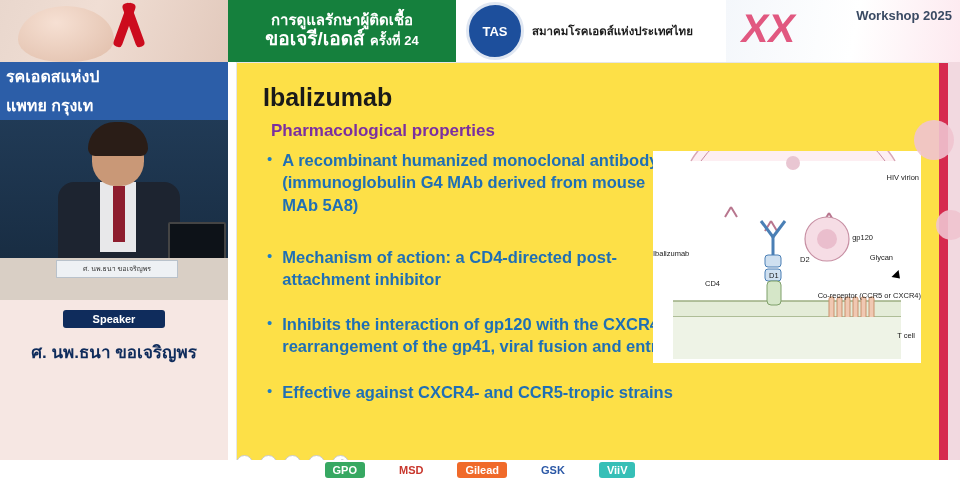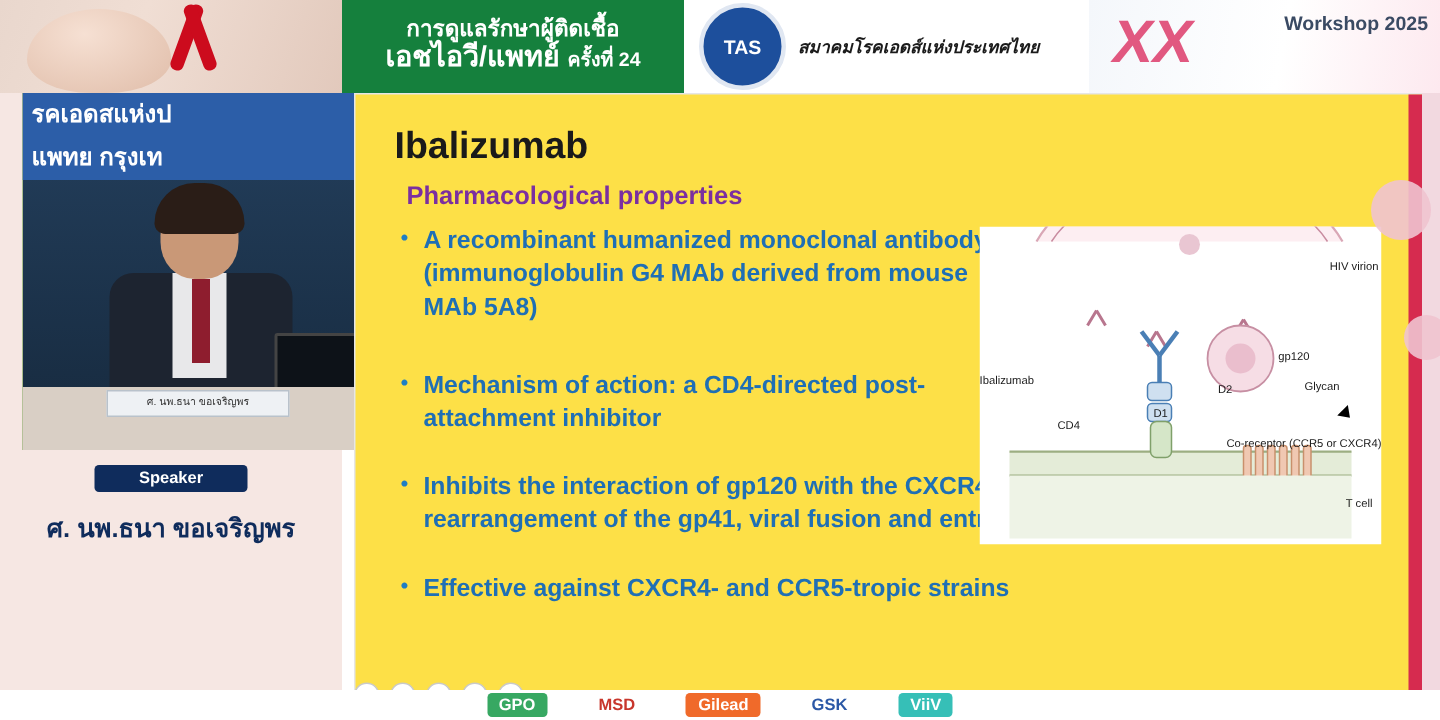--- a/index.html
+++ b/index.html
@@ -111,7 +111,7 @@
     <div class="banner-title">
       <div class="l1">การดูแลรักษาผู้ติดเชื้อ</div>
       <div class="l2">
-        <span>เอชไอวี/แพทย์</span>
+        <span>ขอเจรี/เอดส์</span>
         <small>ครั้งที่ 24</small>
       </div>
     </div>

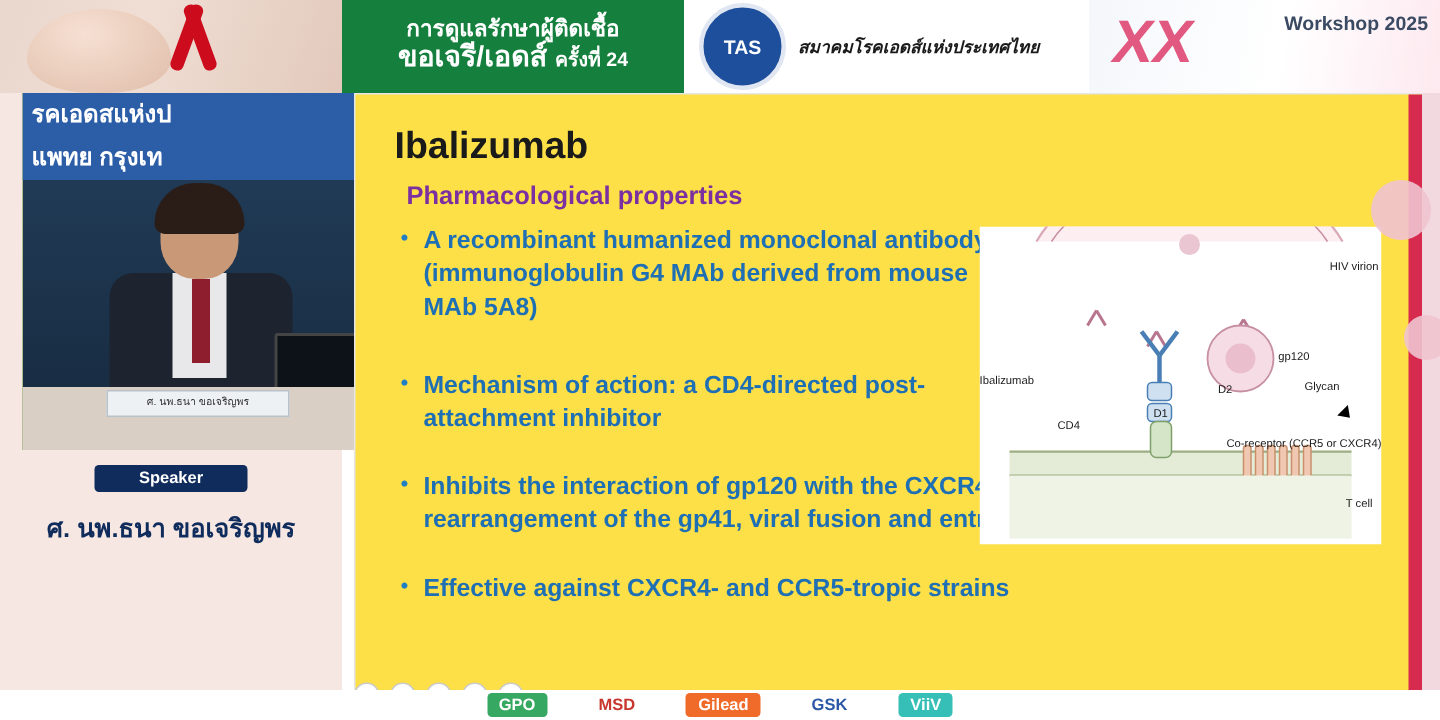--- a/index.html
+++ b/index.html
@@ -31,7 +31,7 @@
   .tas-logo{width:52px;height:52px;border-radius:50%;background:#1d4f9c;color:#fff;
     display:flex;align-items:center;justify-content:center;font-size:13px;font-weight:bold;
     border:3px solid #e0e7f2;flex:0 0 auto;text-align:center;line-height:1;}
-  .tas-text{font-size:11.5px;color:#1b1b1b;font-weight:bold;font-style:italic;}
+  .tas-text{font-size:11.5px;color:#1b1b1b;font-weight:bold;}
   .banner-right{position:absolute;left:726px;top:0;width:234px;height:62px;
     background:linear-gradient(100deg,#f4f7fb 0%,#ffffff 55%,#fde9ef 100%);overflow:hidden;}
   .banner-right .wk{position:absolute;right:8px;top:8px;text-align:right;color:#2a2a2a;}

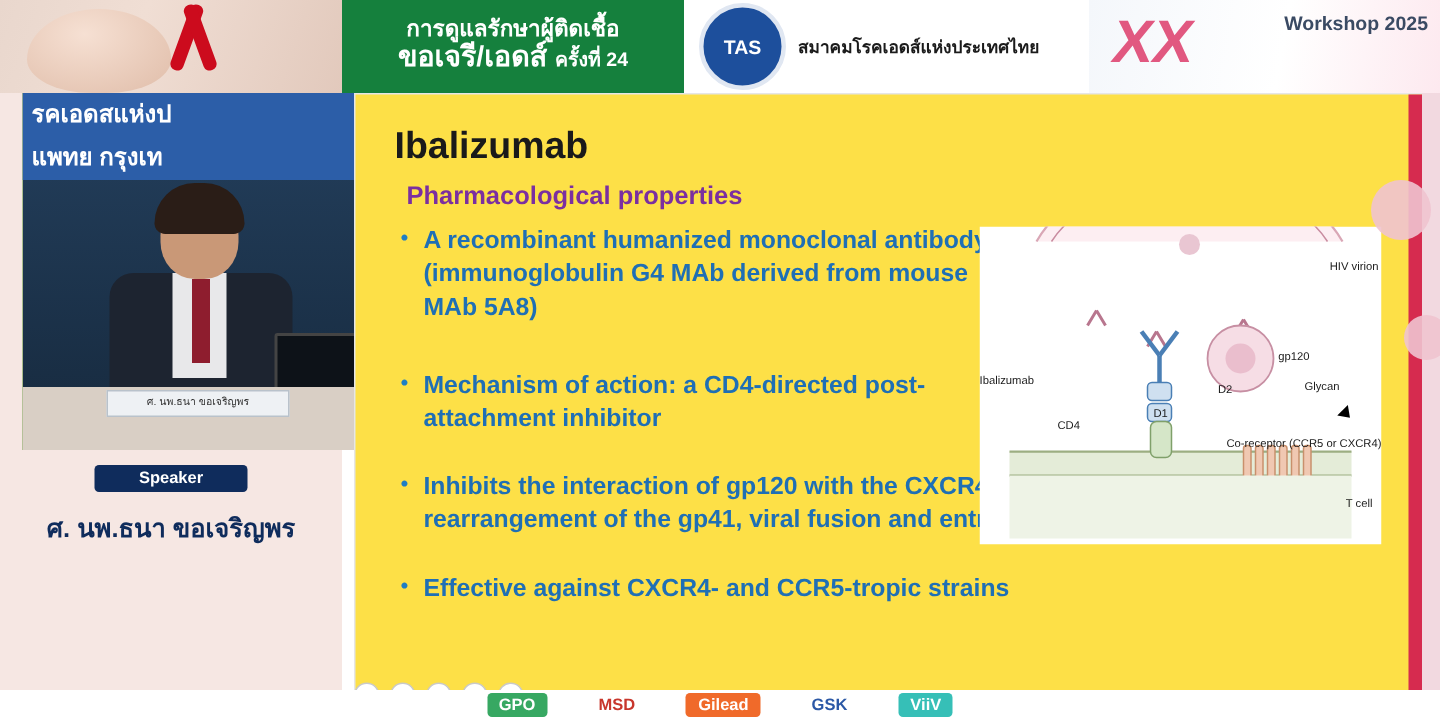--- a/index.html
+++ b/index.html
@@ -42,7 +42,7 @@
 
   
   .leftcol{position:absolute;left:0;top:62px;width:228px;height:418px;background:#f6e7e3;}
-  .video{position:absolute;left:15px;top:0;width:228px;height:238px;background:#bef264;overflow:hidden;}
+  .video{position:absolute;left:0;top:0;width:228px;height:238px;background:#bef264;overflow:hidden;}
   .vid-bg{position:absolute;inset:0;background:linear-gradient(#24405e,#16293d);}
   .vid-banner{position:absolute;left:0;top:0;width:228px;height:58px;background:#2c5ea8;}
   .vid-banner span{display:block;color:#fff;font-weight:bold;font-size:16px;padding-left:6px;line-height:29px;white-space:nowrap;}

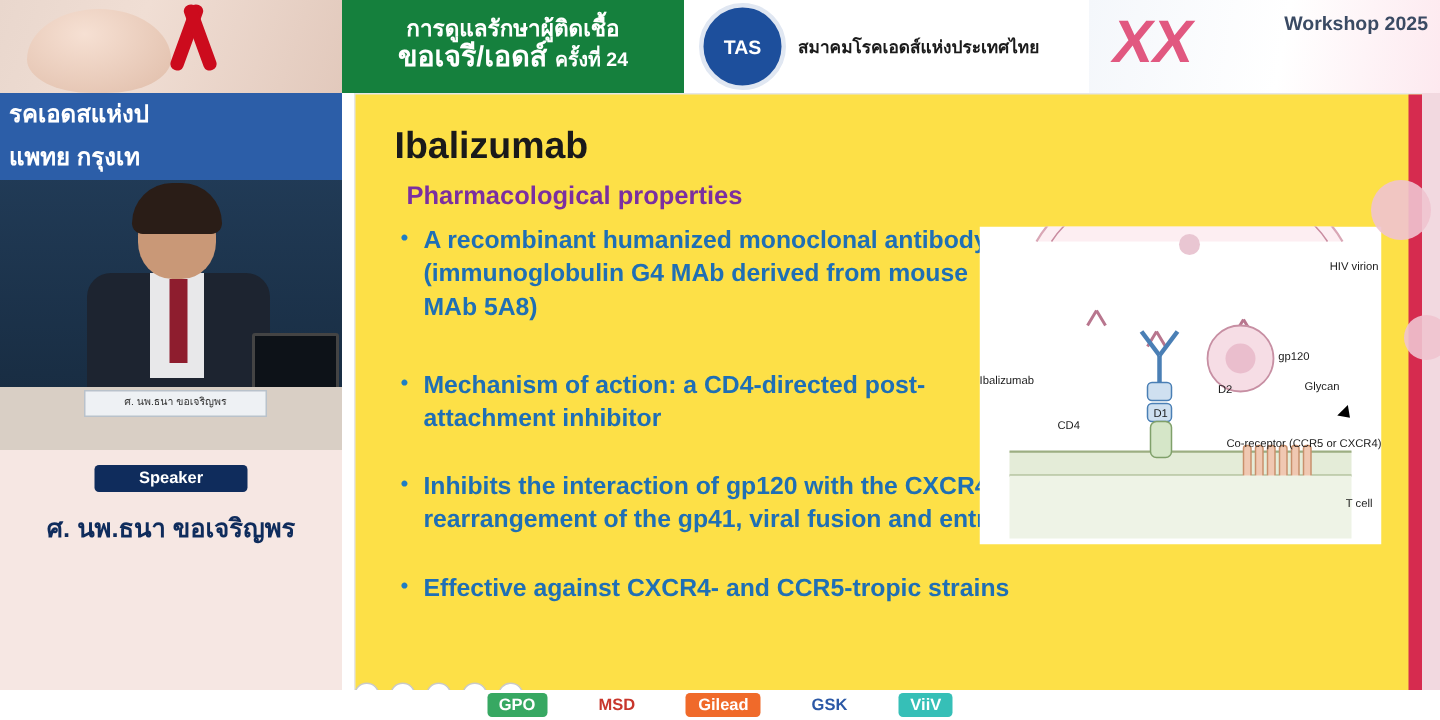--- a/index.html
+++ b/index.html
@@ -220,7 +220,7 @@
       <div class="fig-lbl" style="right:48px;top:82px;">gp120</div>
       <div class="fig-lbl" style="right:28px;top:102px;">Glycan</div>
       <div class="fig-lbl" style="left:0px;top:98px;">Ibalizumab</div>
-      <div class="fig-lbl" style="left:116px;top:104px;margin-left:43px;">D2</div>
+      <div class="fig-lbl" style="left:104px;top:104px;margin-left:43px;">D2</div>
       <div class="fig-lbl" style="left:116px;top:120px;">D1</div>
       <div class="fig-lbl" style="left:52px;top:128px;">CD4</div>
       <div class="fig-lbl" style="right:0px;top:140px;">Co-receptor (CCR5 or CXCR4)</div>

